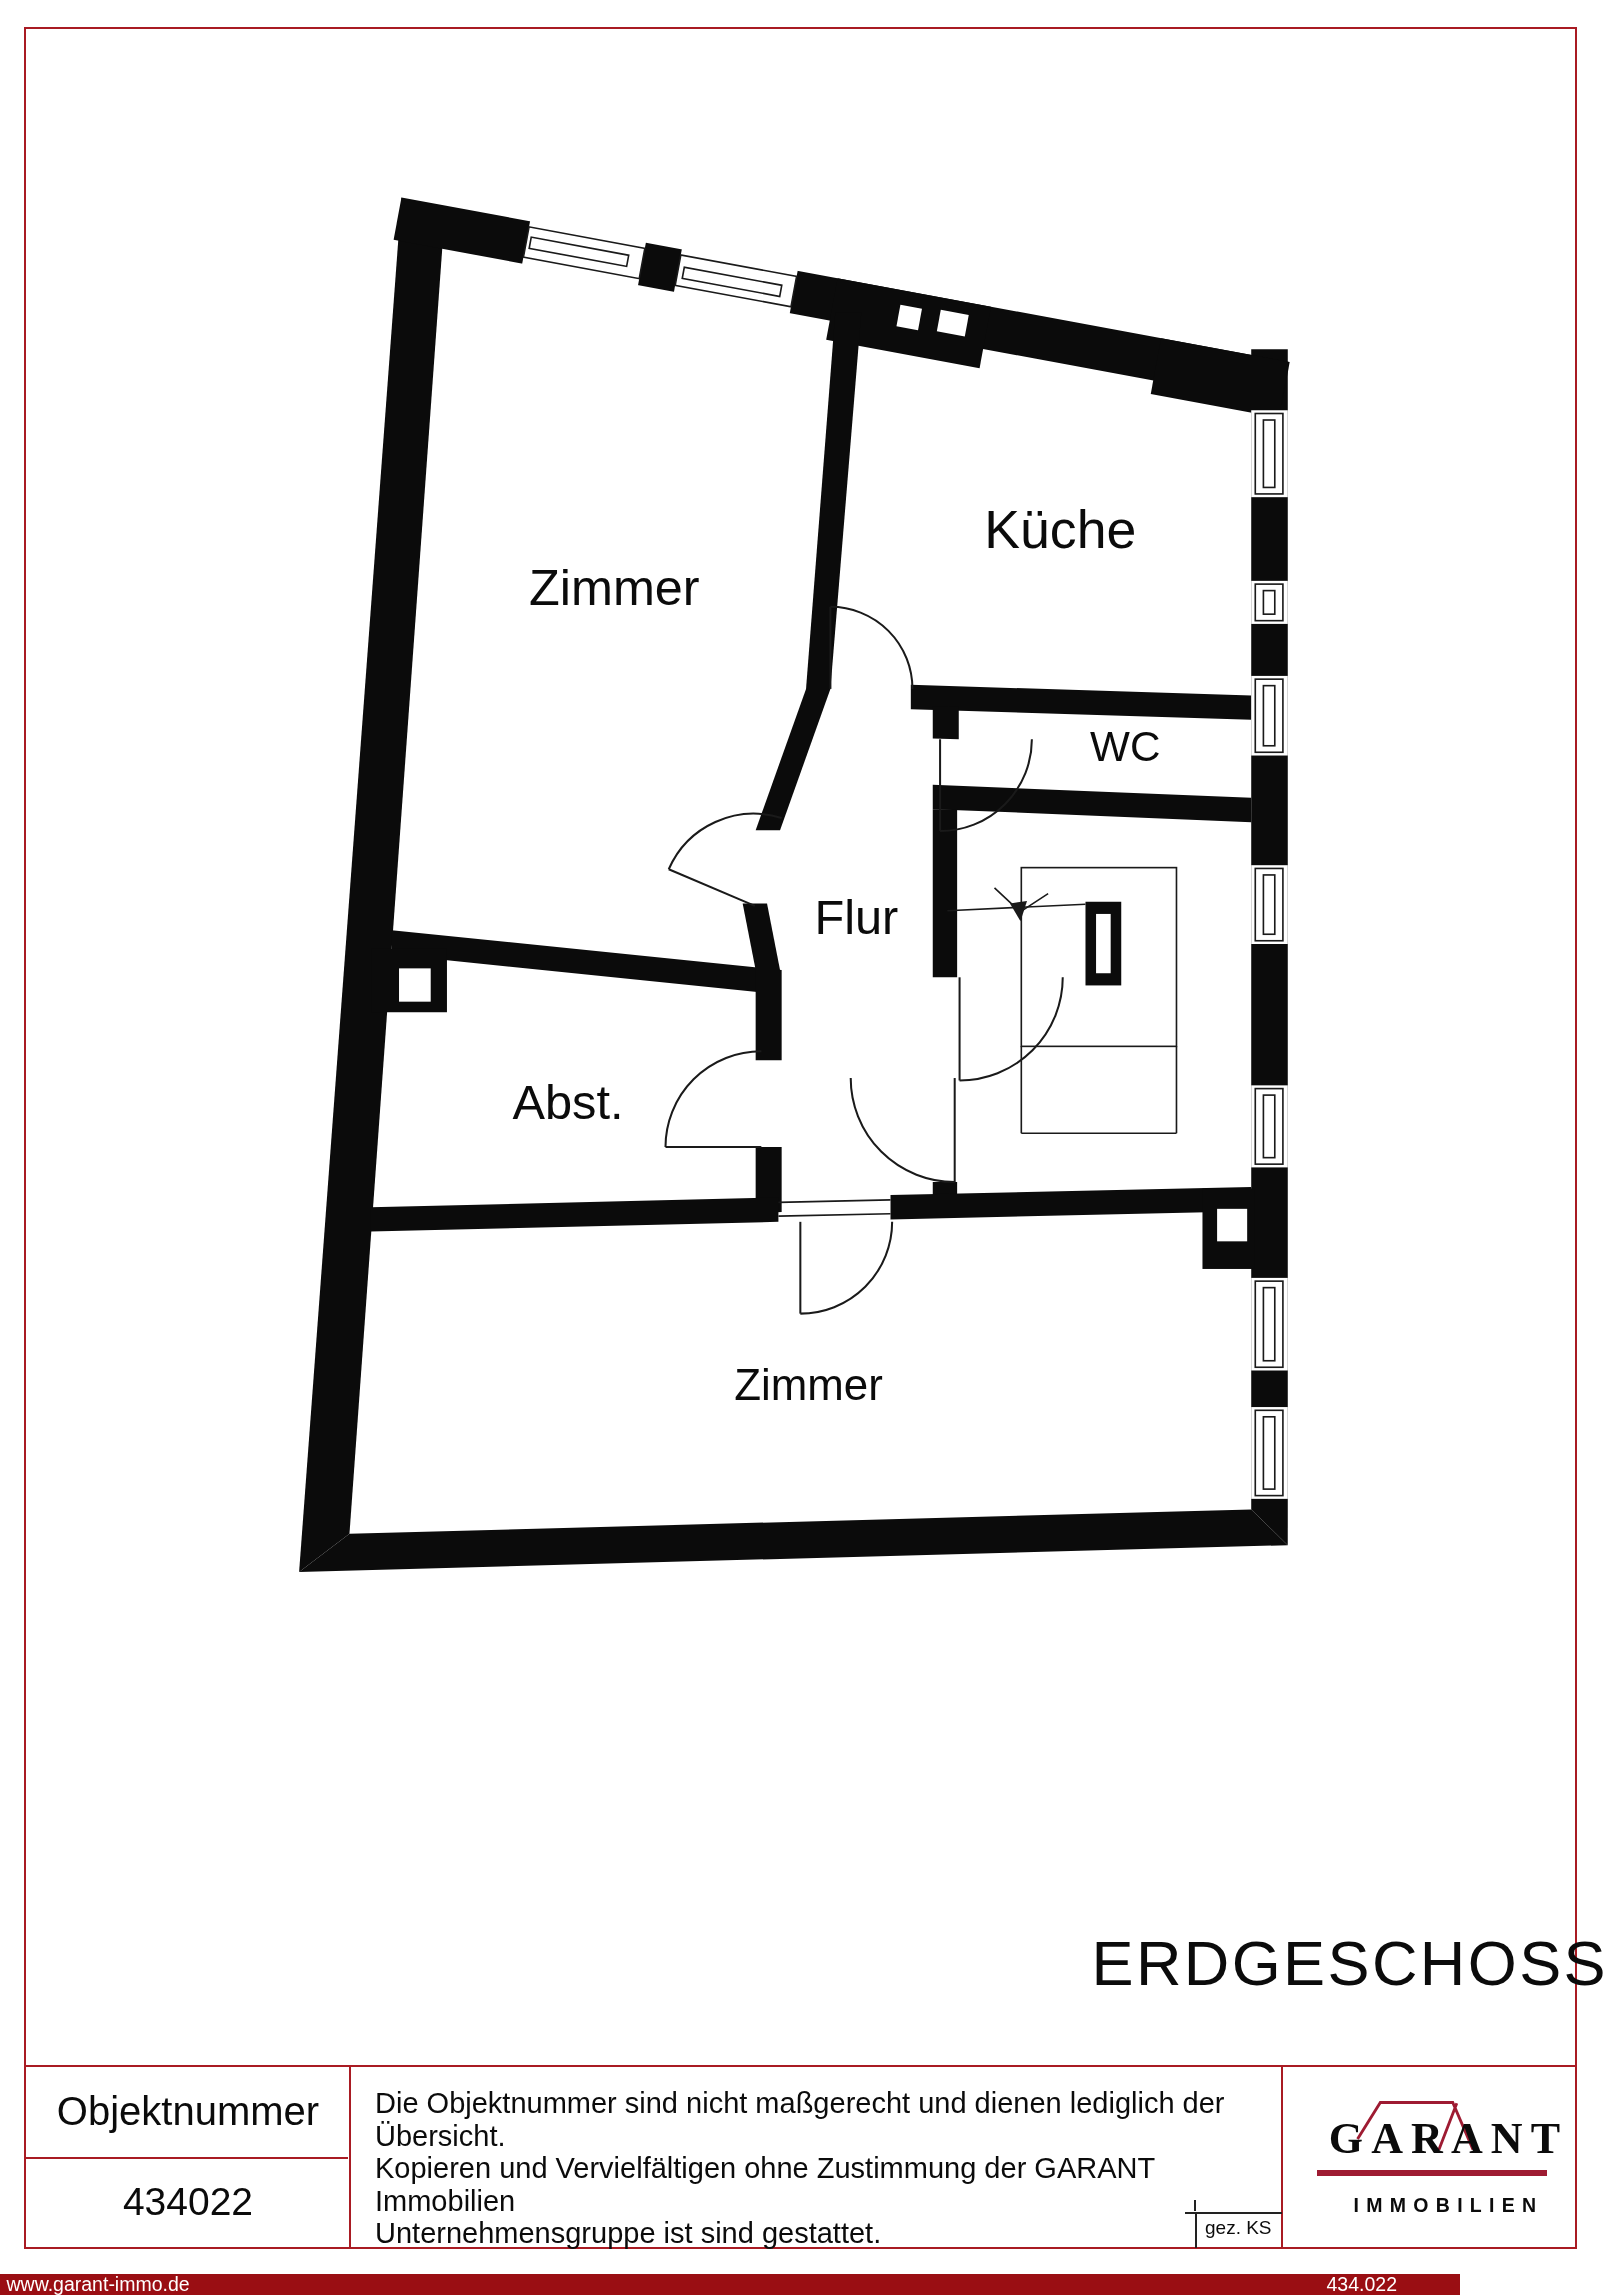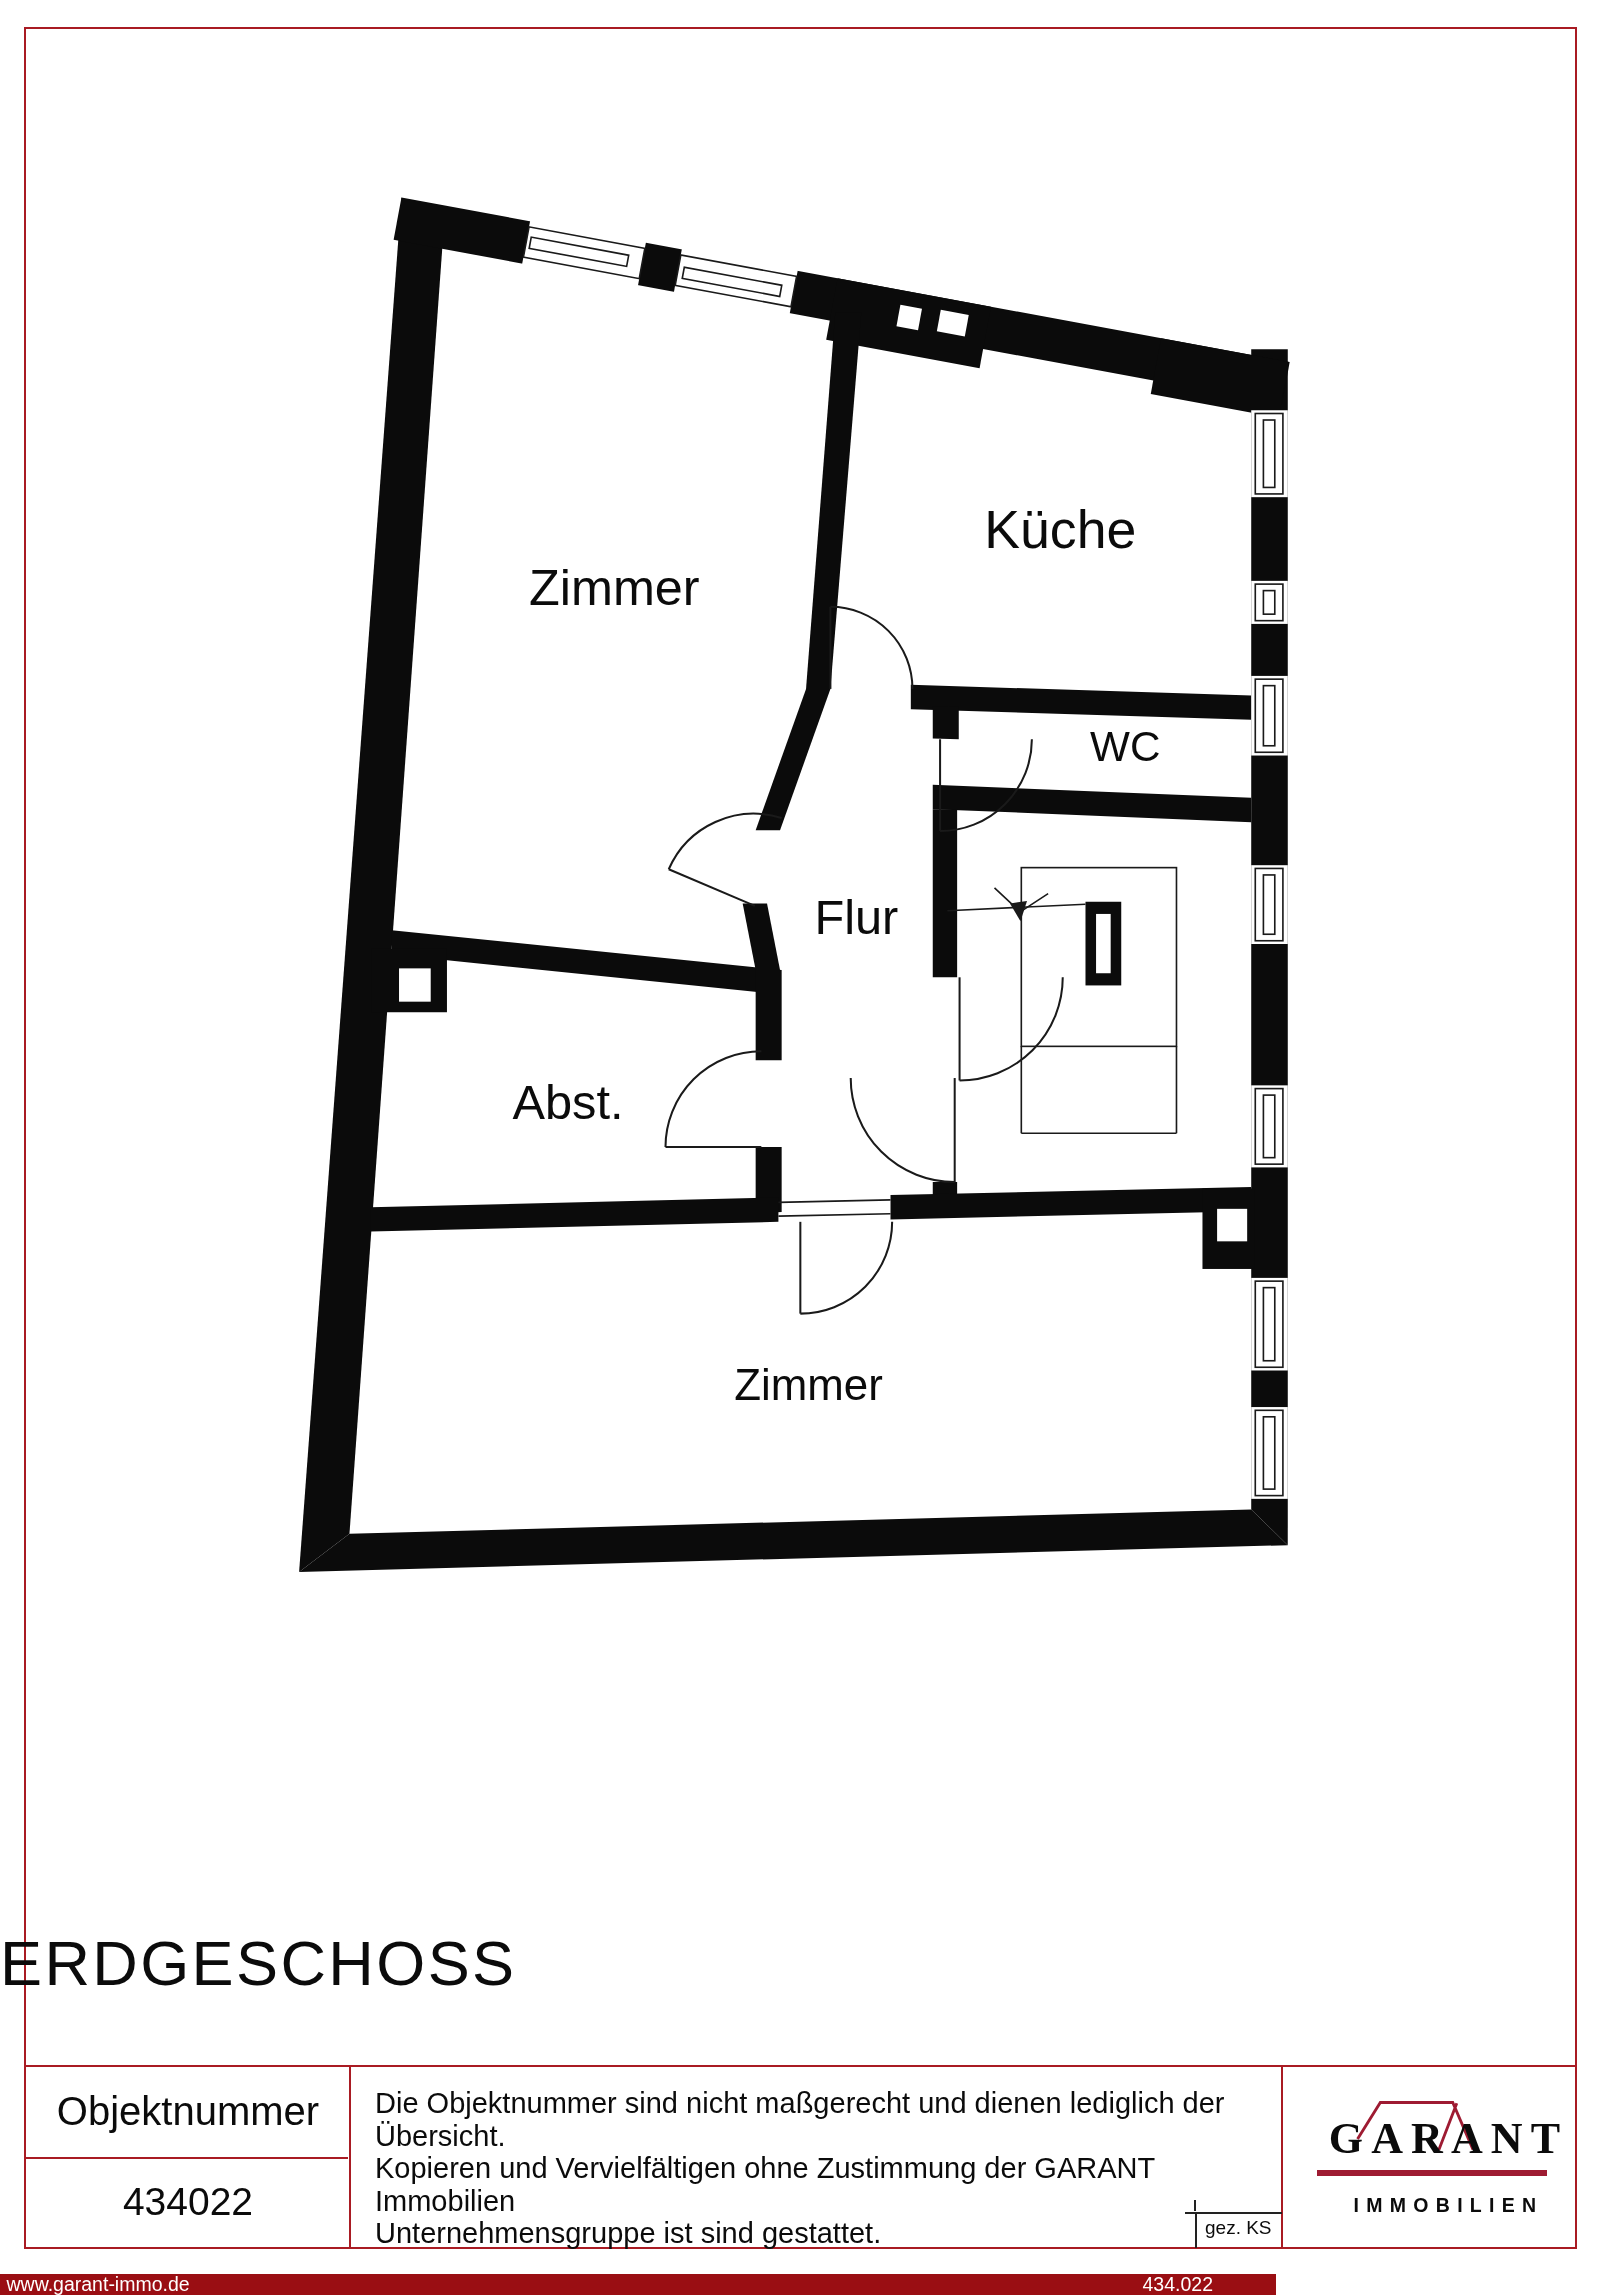--- a/index.html
+++ b/index.html
@@ -8,7 +8,7 @@
   .page-border{position:absolute;left:24.4px;top:27px;width:1553px;height:2222px;
         border:2.4px solid #A91B23;box-sizing:border-box;}
   svg.plan{position:absolute;left:0;top:0;width:1608px;height:2295px;}
-  .title{position:absolute;left:0;top:1927px;width:1608px;text-align:left;
+  .title{position:absolute;left:0;top:1927px;width:1608px;text-align:right;
         font-size:63px;letter-spacing:2.4px;color:#0b0b0b;}
   
   .tline{position:absolute;background:#A91B23;}

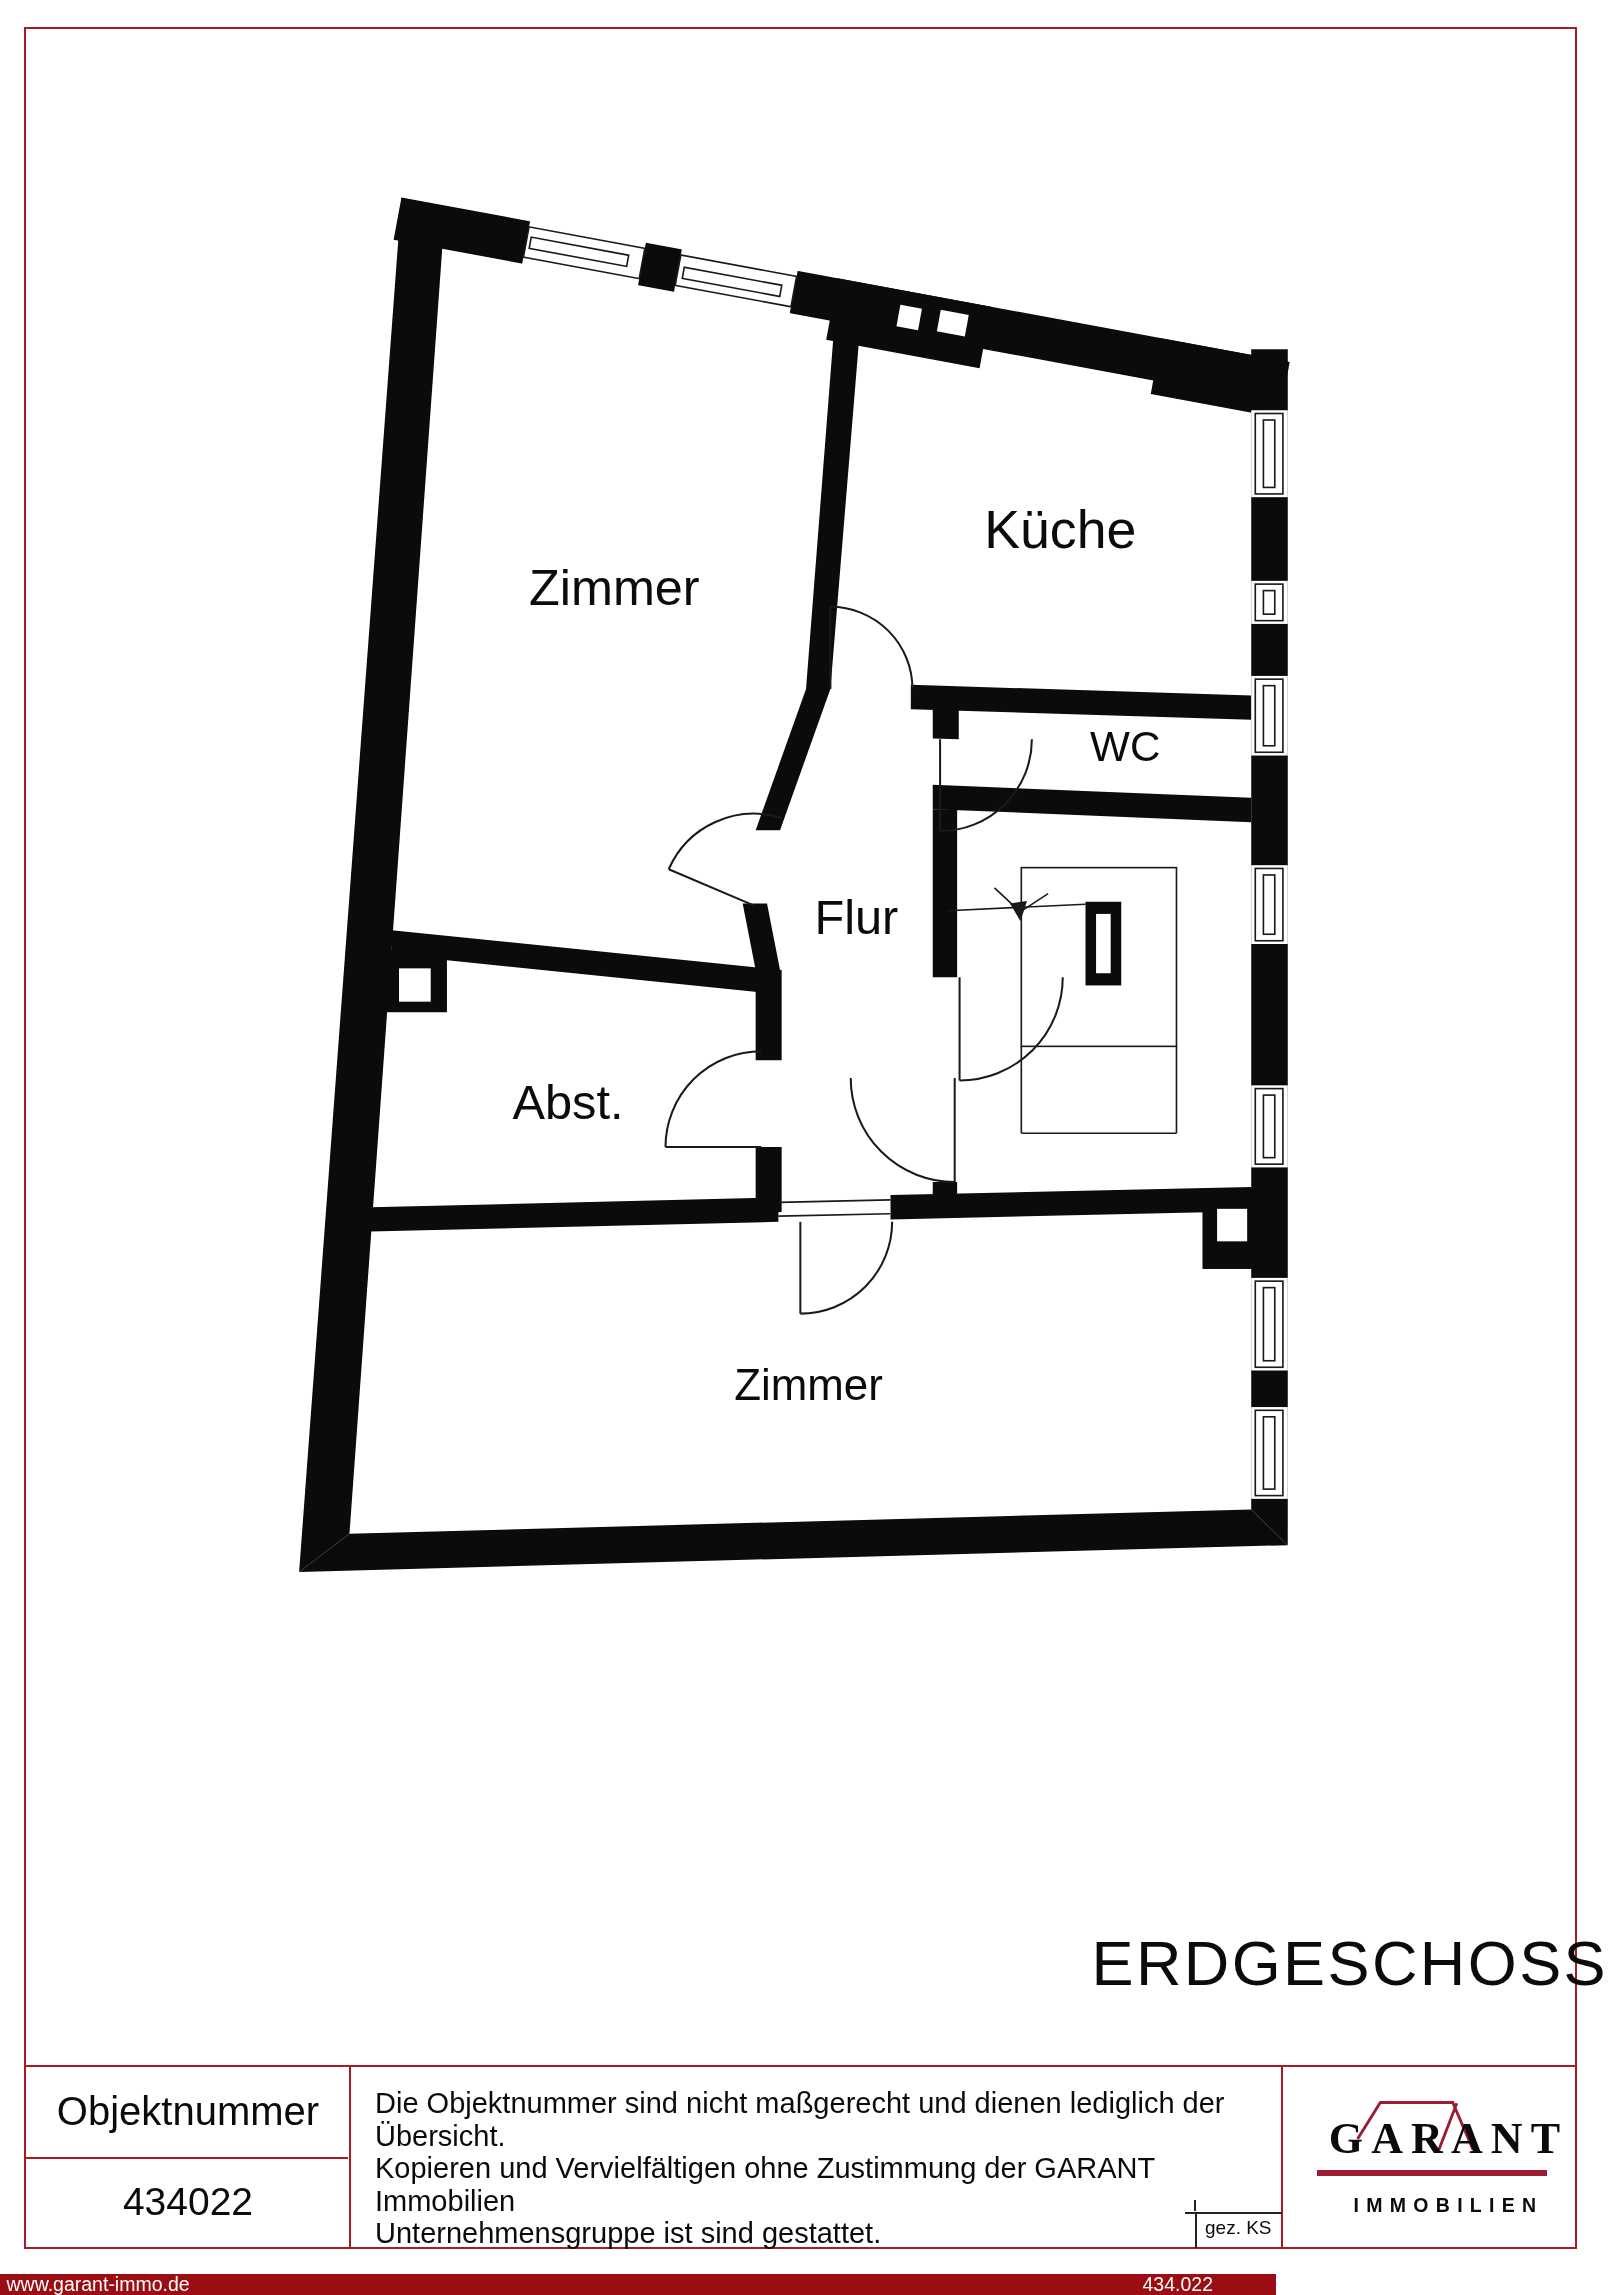--- a/index.html
+++ b/index.html
@@ -33,7 +33,7 @@
   .ks-left{position:absolute;left:1195px;top:2212px;width:1.6px;height:36px;background:#222;}
   .ks-text{position:absolute;left:1205px;top:2217px;font-size:19px;color:#0b0b0b;text-align:center;}
   
-  .footer{position:absolute;left:0;top:2274px;width:1276px;height:21px;background:#9A0E13;
+  .footer{position:absolute;left:0;top:2274px;width:1460px;height:21px;background:#9A0E13;
         display:flex;align-items:center;justify-content:space-between;
         padding:0 63px 0 6.5px;box-sizing:border-box;}
   .footer span{color:#ffffff;font-size:19.5px;}

